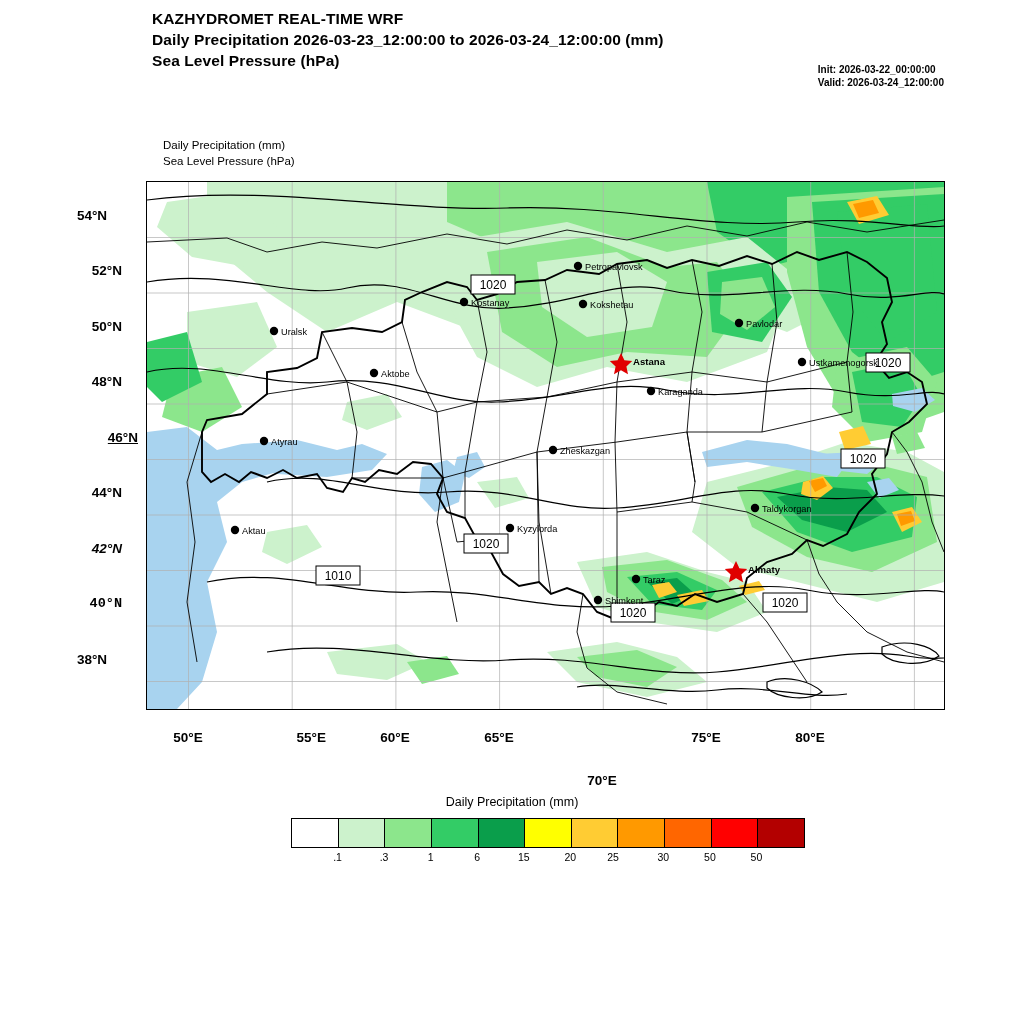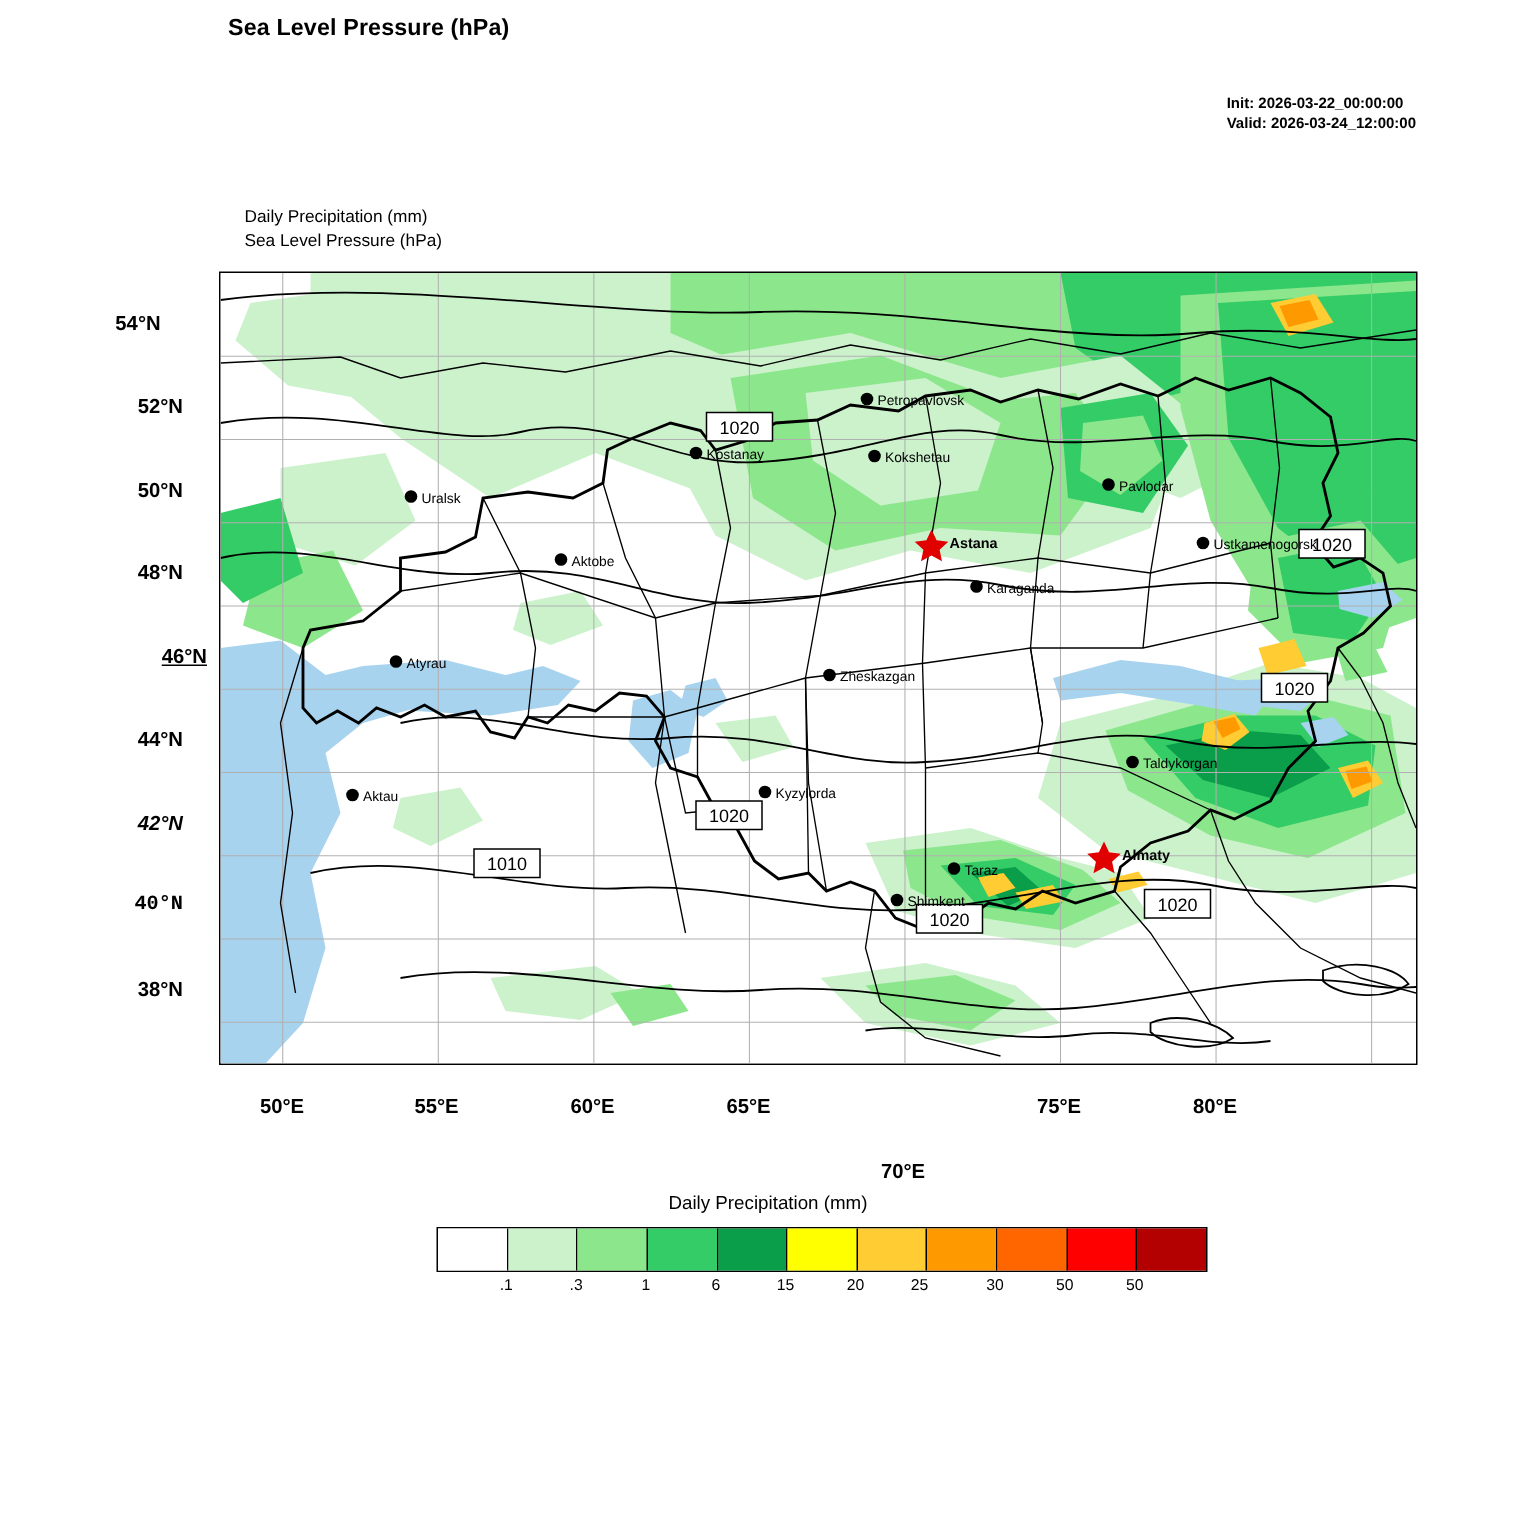--- a/index.html
+++ b/index.html
@@ -119,6 +119,7 @@
 <body>
 
 <div class="title-block">
+  <div>KAZHYDROMET REAL-TIME WRF</div>
   <div>Sea Level Pressure  (hPa)</div>
 </div>
 

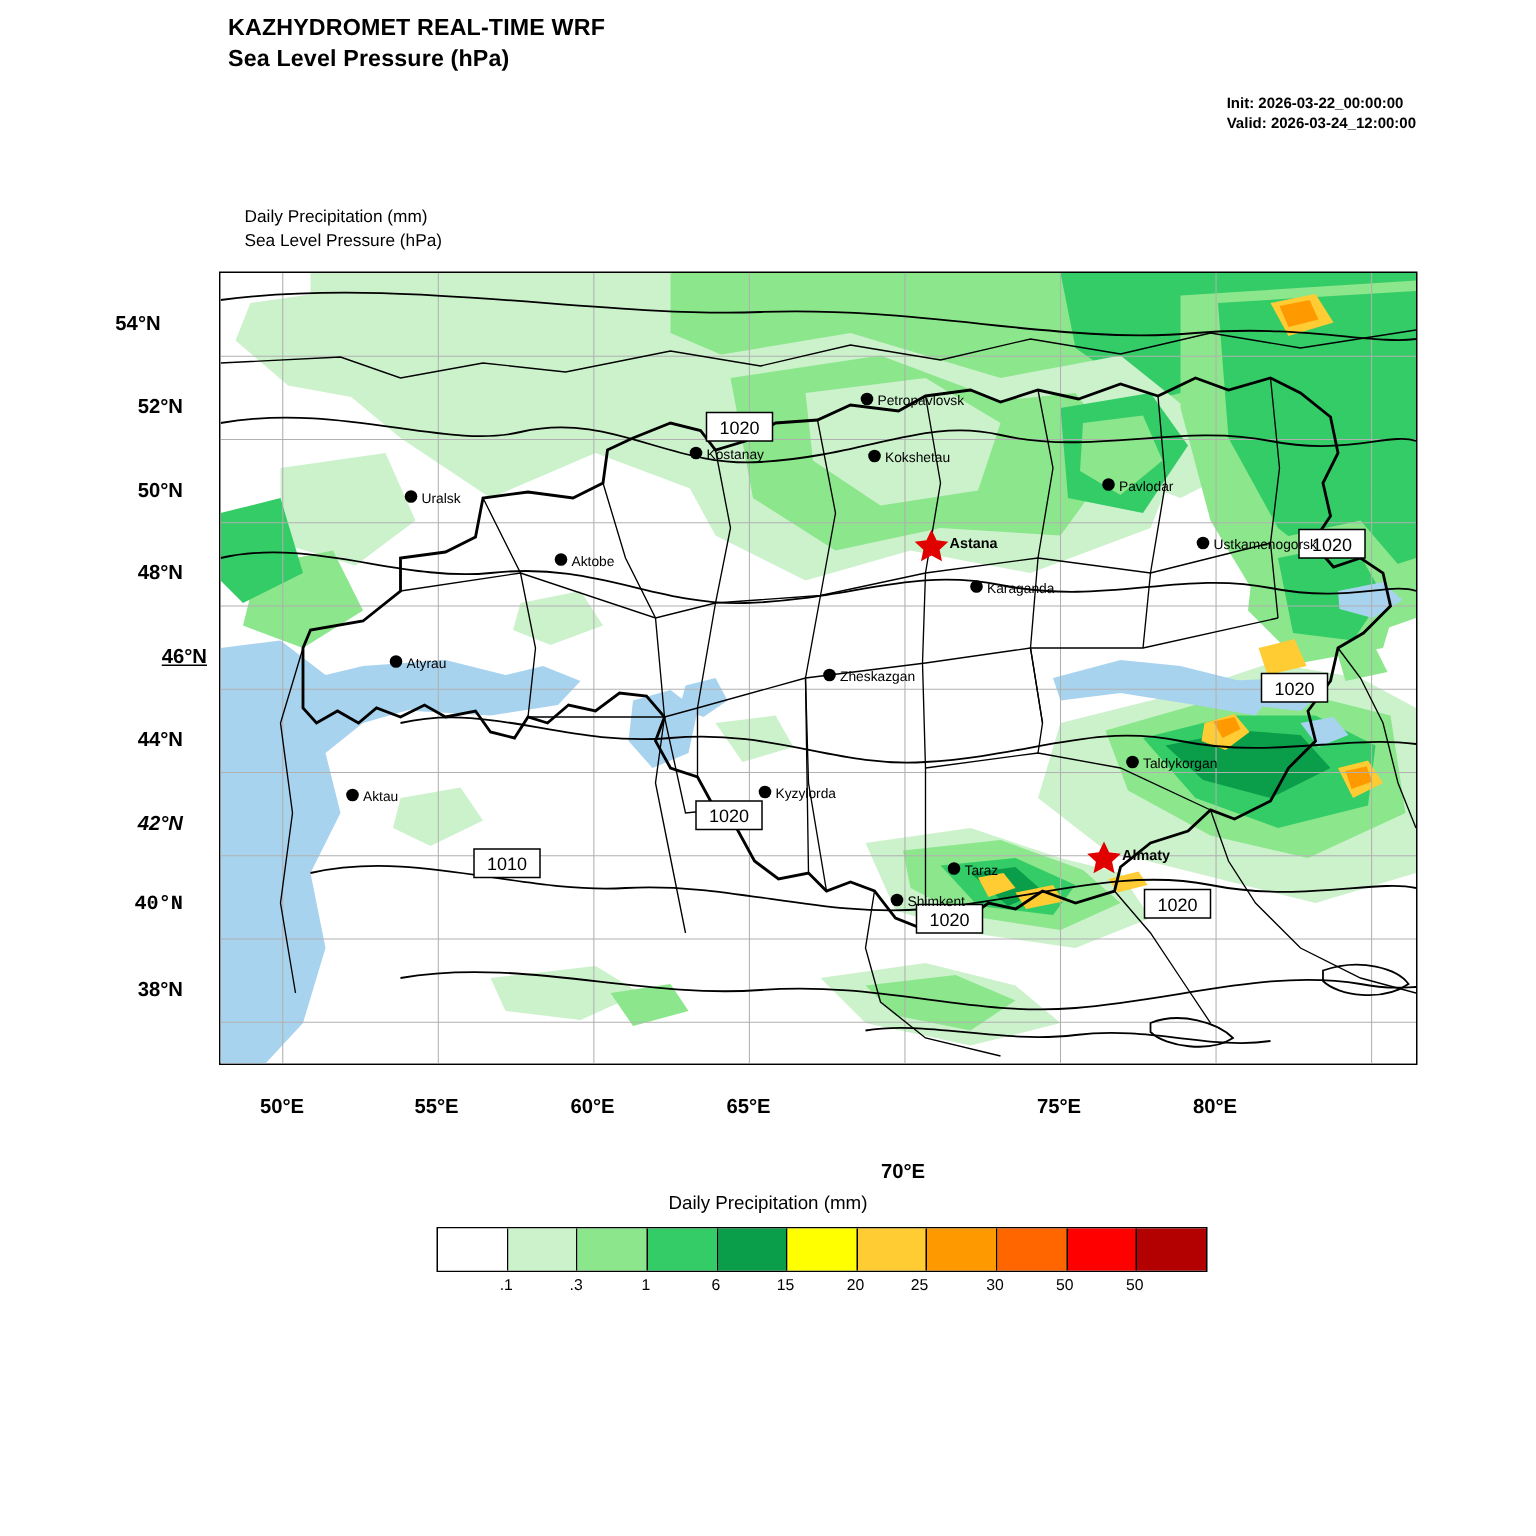--- a/index.html
+++ b/index.html
@@ -120,6 +120,7 @@
 
 <div class="title-block">
   <div>KAZHYDROMET REAL-TIME WRF</div>
+  <div>Daily Precipitation 2026-03-23_12:00:00 to 2026-03-24_12:00:00 (mm)</div>
   <div>Sea Level Pressure  (hPa)</div>
 </div>
 

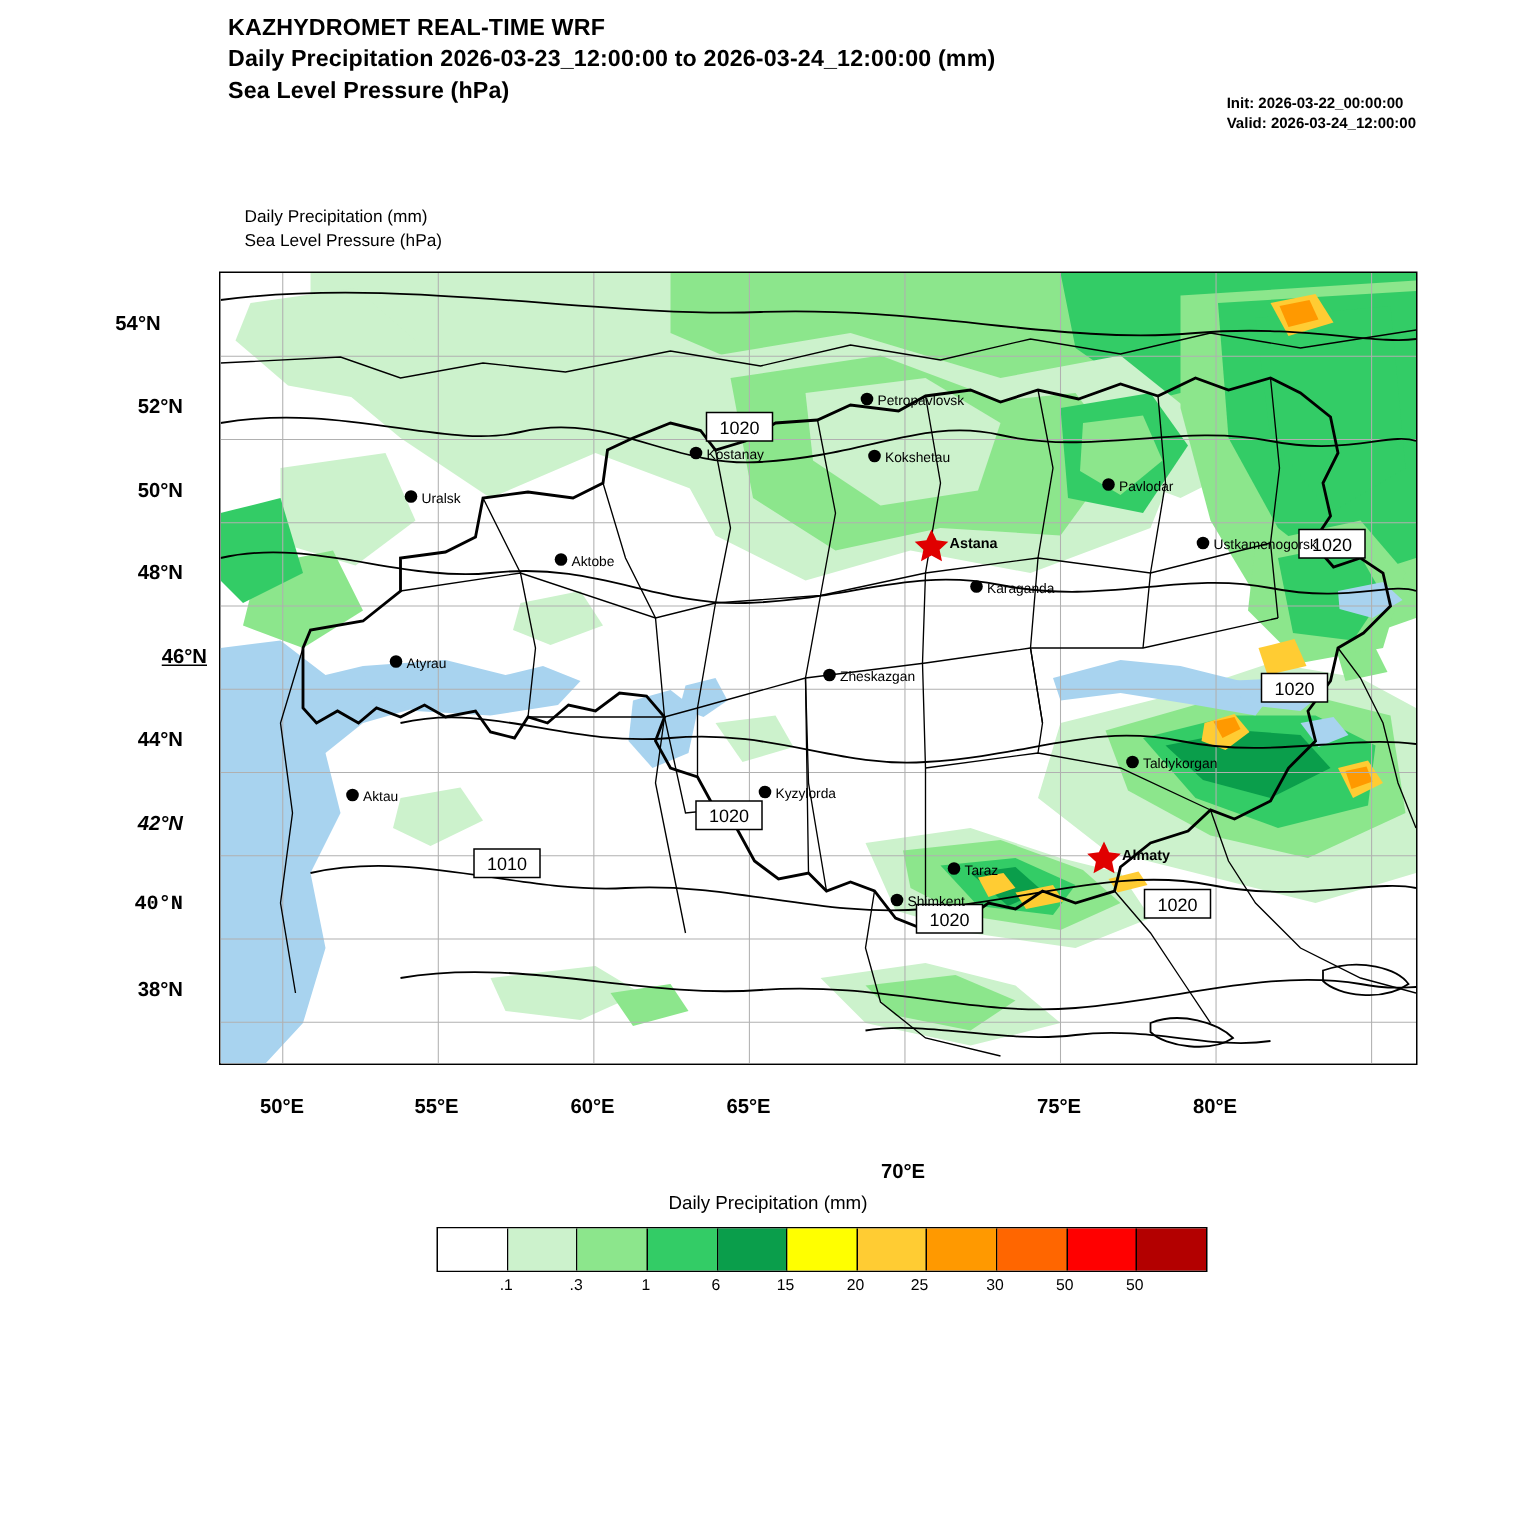--- a/index.html
+++ b/index.html
@@ -411,7 +411,7 @@
 <div class="axis-label ylab" style="left:62px; top:485px;">44°N</div>
 <div class="axis-label ylab" style="left:62px; top:541px;font-style:italic;">42°N</div>
 <div class="axis-label ylab" style="left:62px; top:596px;font-family:Liberation Mono, monospace;">40°N</div>
-<div class="axis-label ylab" style="left:62px; top:652px;">38°N</div>
+<div class="axis-label ylab" style="left:62px; top:652px;text-align:center;">38°N</div>
 
 <div class="axis-label xlab" style="left:153px; top:730px;">50°E</div>
 <div class="axis-label xlab" style="left:256px; top:730px;">55°E</div>

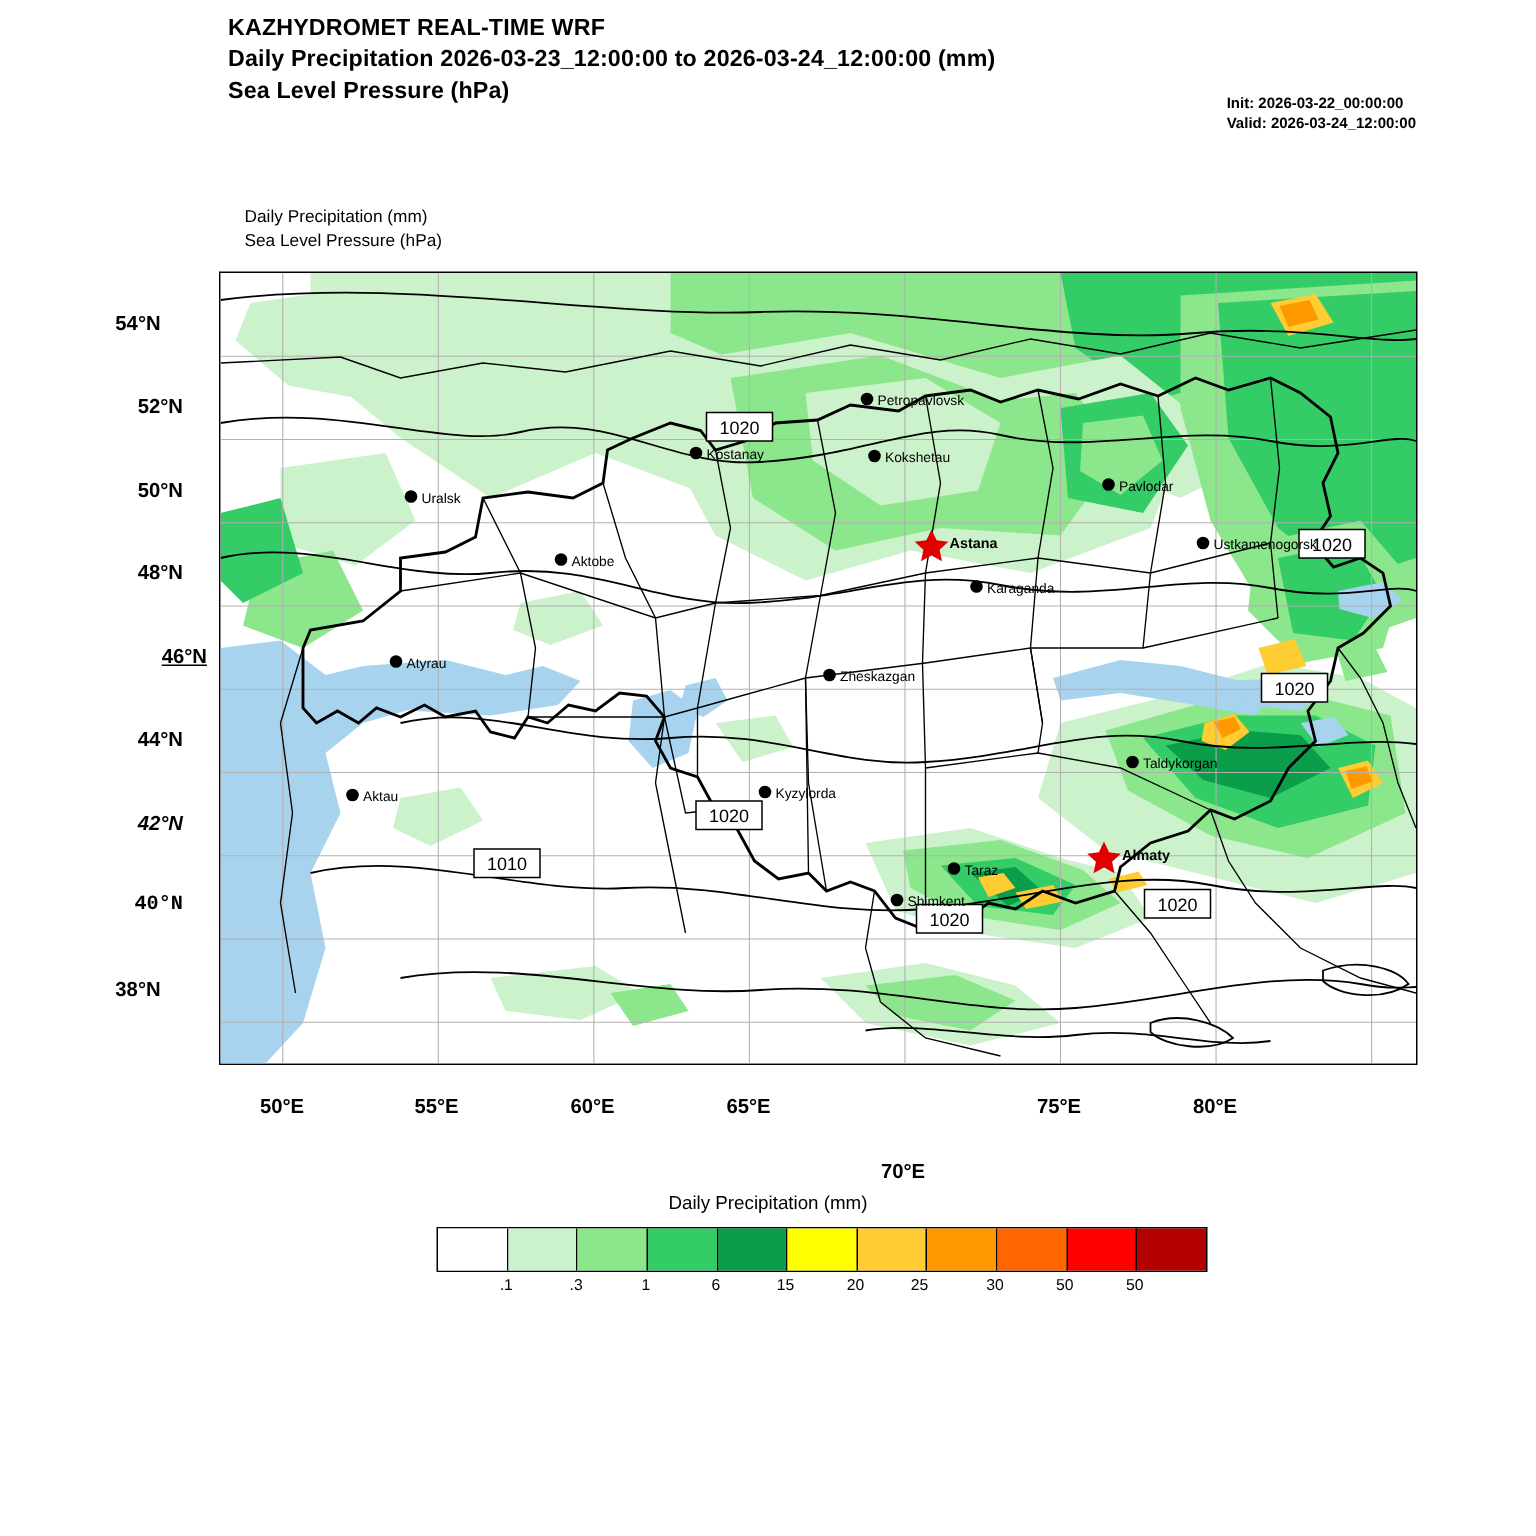--- a/index.html
+++ b/index.html
@@ -414,7 +414,7 @@
 <div class="axis-label ylab" style="left:62px; top:652px;text-align:center;">38°N</div>
 
 <div class="axis-label xlab" style="left:153px; top:730px;">50°E</div>
-<div class="axis-label xlab" style="left:256px; top:730px;">55°E</div>
+<div class="axis-label xlab" style="left:256px; top:730px;text-align:right;">55°E</div>
 <div class="axis-label xlab" style="left:360px; top:730px;">60°E</div>
 <div class="axis-label xlab" style="left:464px; top:730px;">65°E</div>
 <div class="axis-label xlab" style="left:567px; top:730px;margin-top:43px;">70°E</div>

